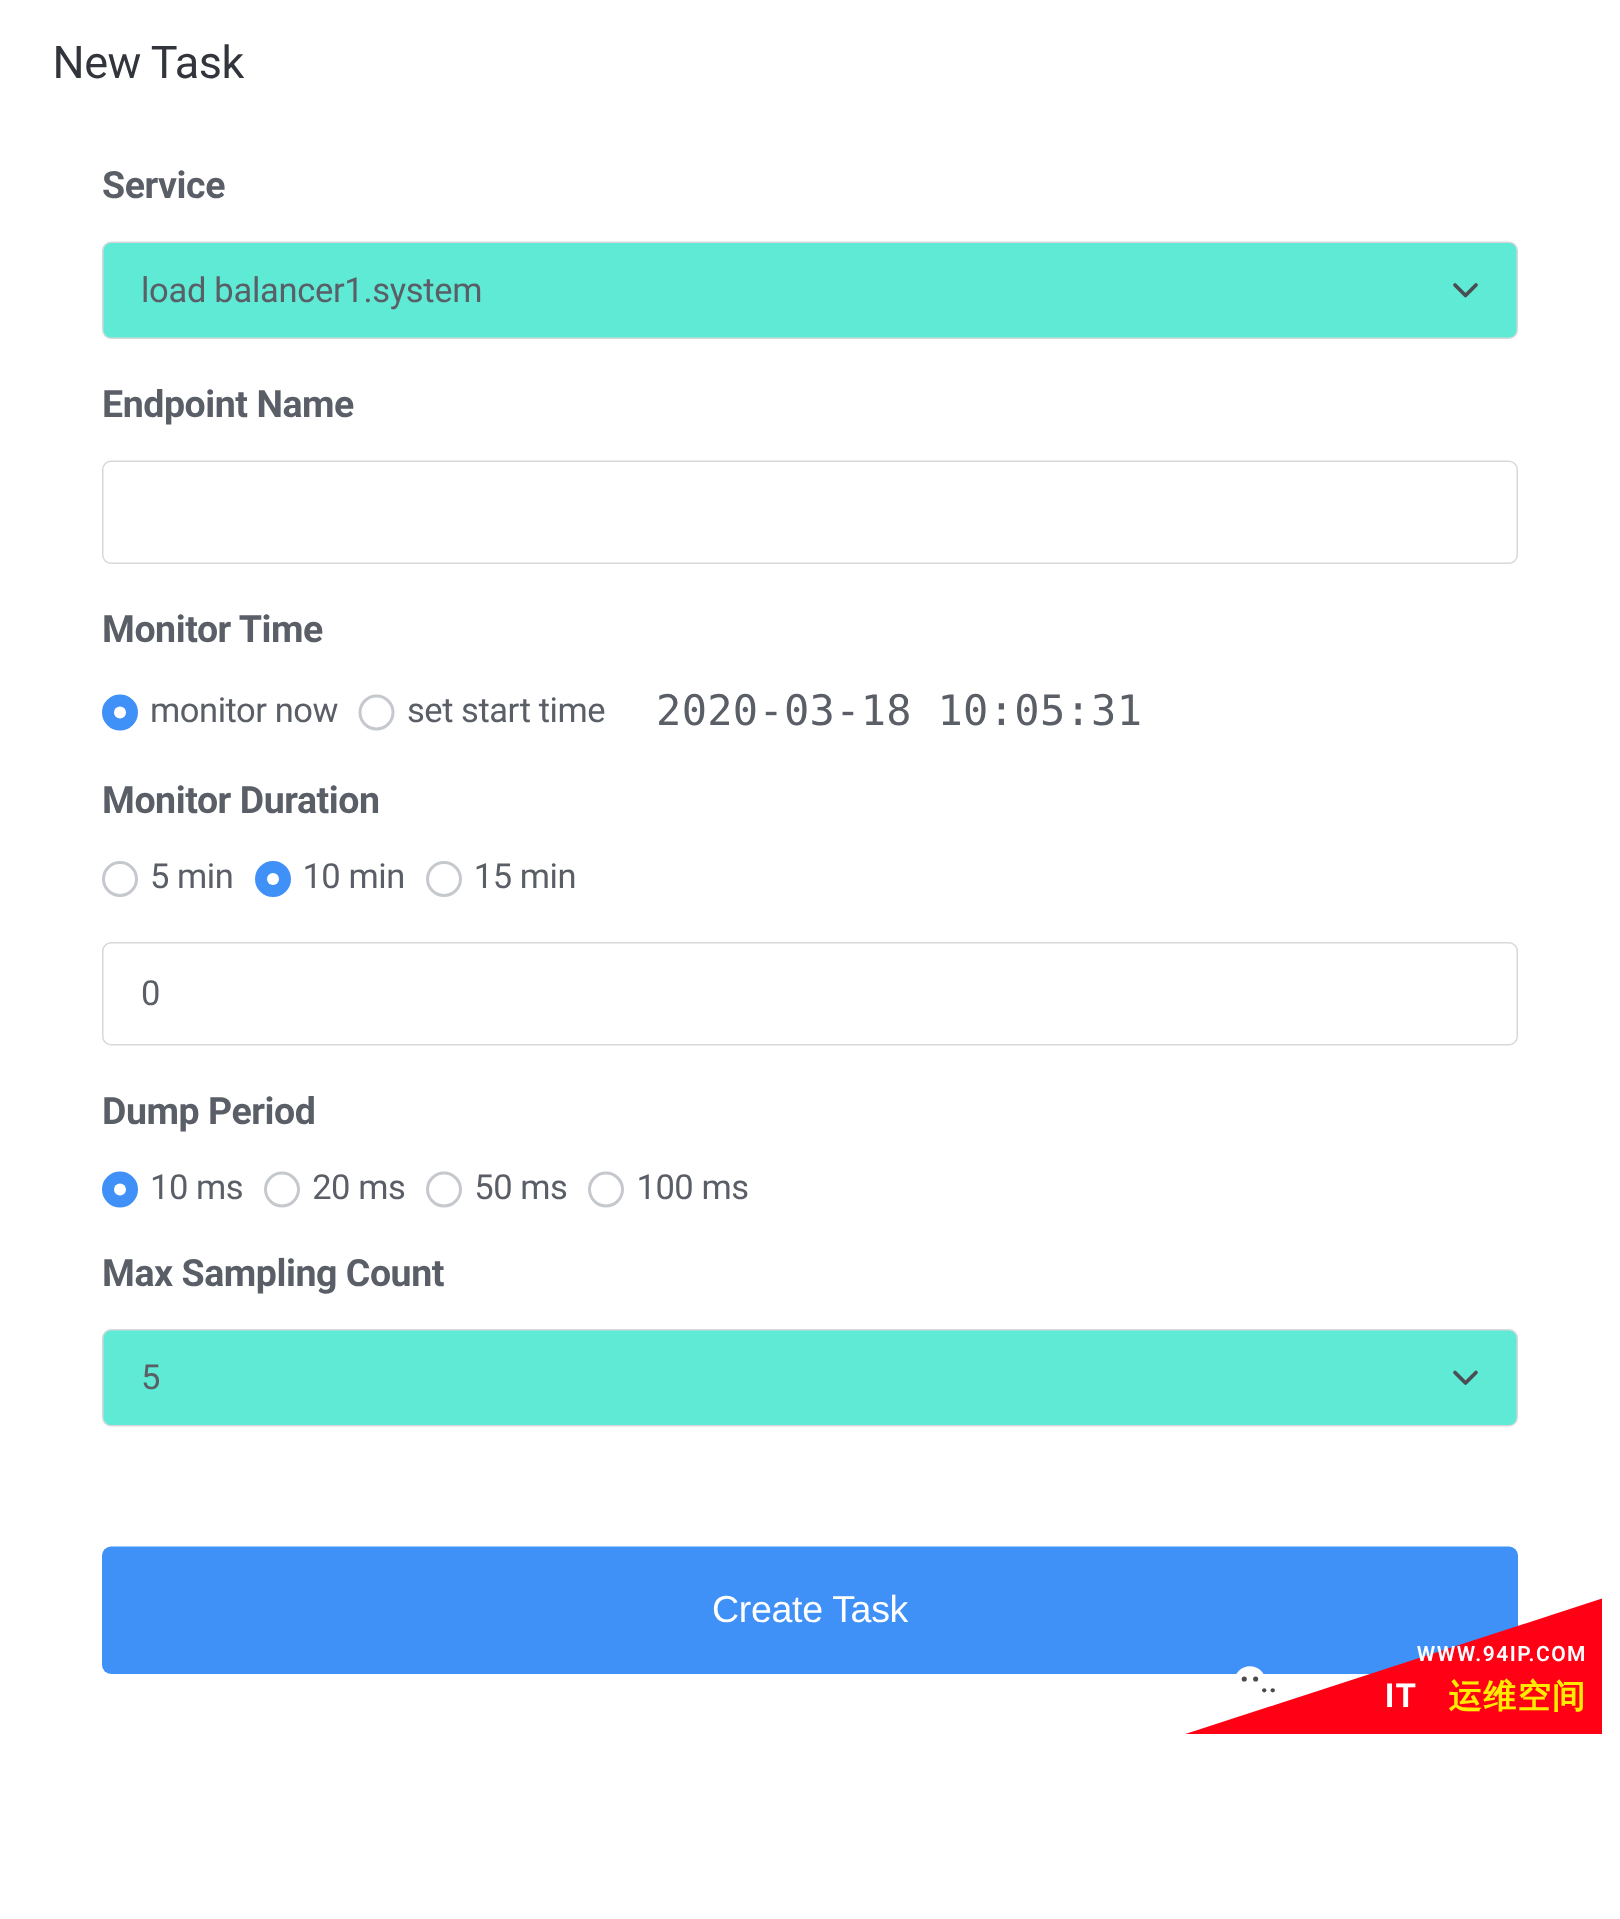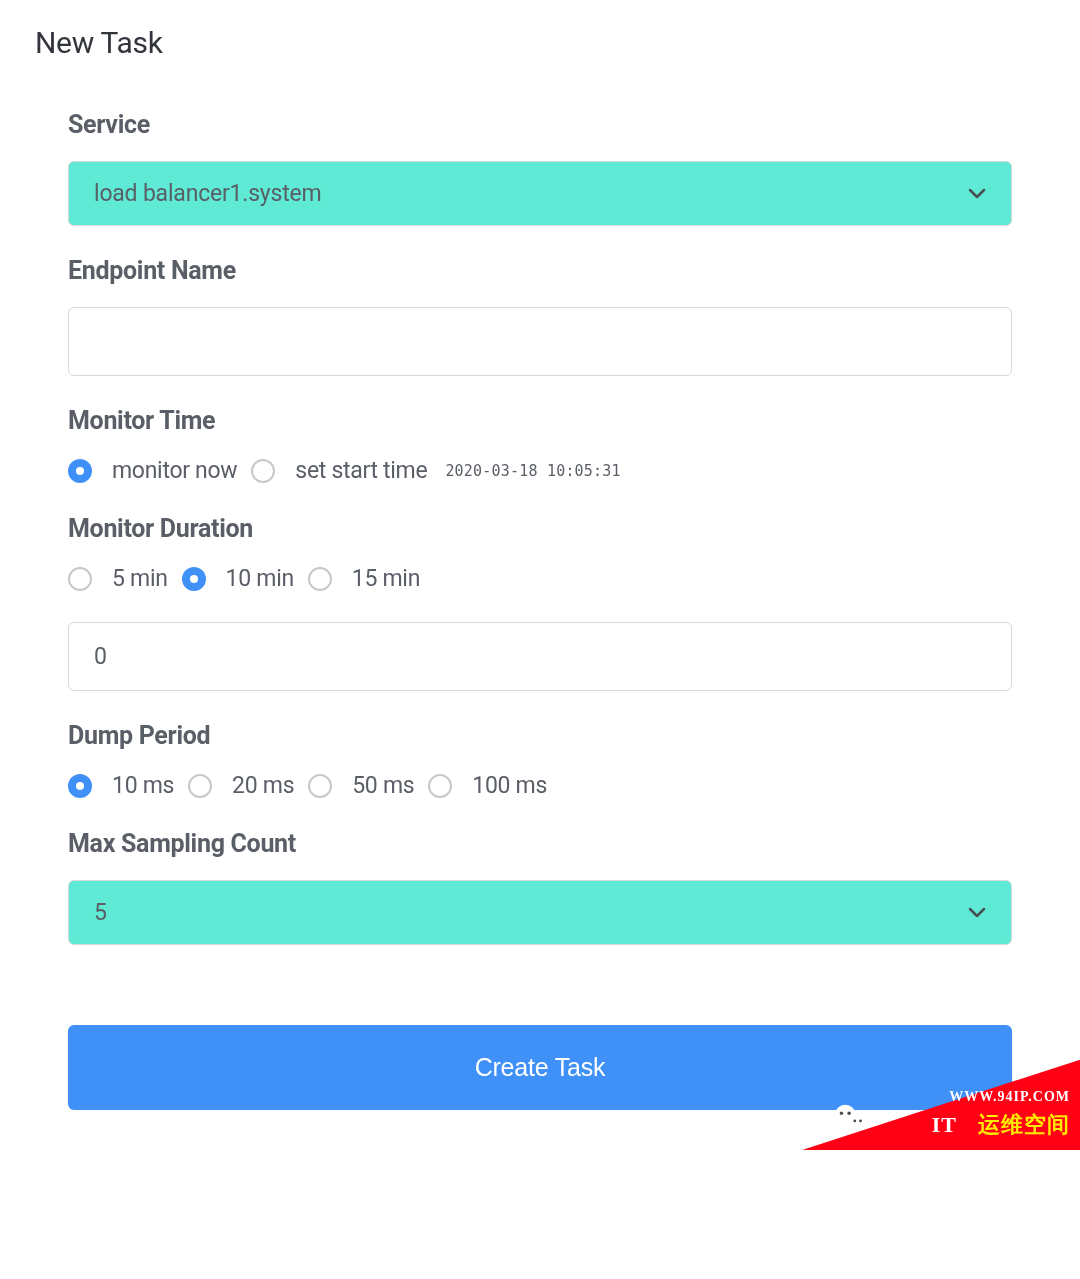--- a/index.html
+++ b/index.html
@@ -78,8 +78,8 @@
     }
     .radio-option {
       display: flex;
-      align-items: center;
-      gap: 20px;
+      align-items: flex-end;
+      gap: 8px;
       cursor: pointer;
       margin-right: 6px;
     }

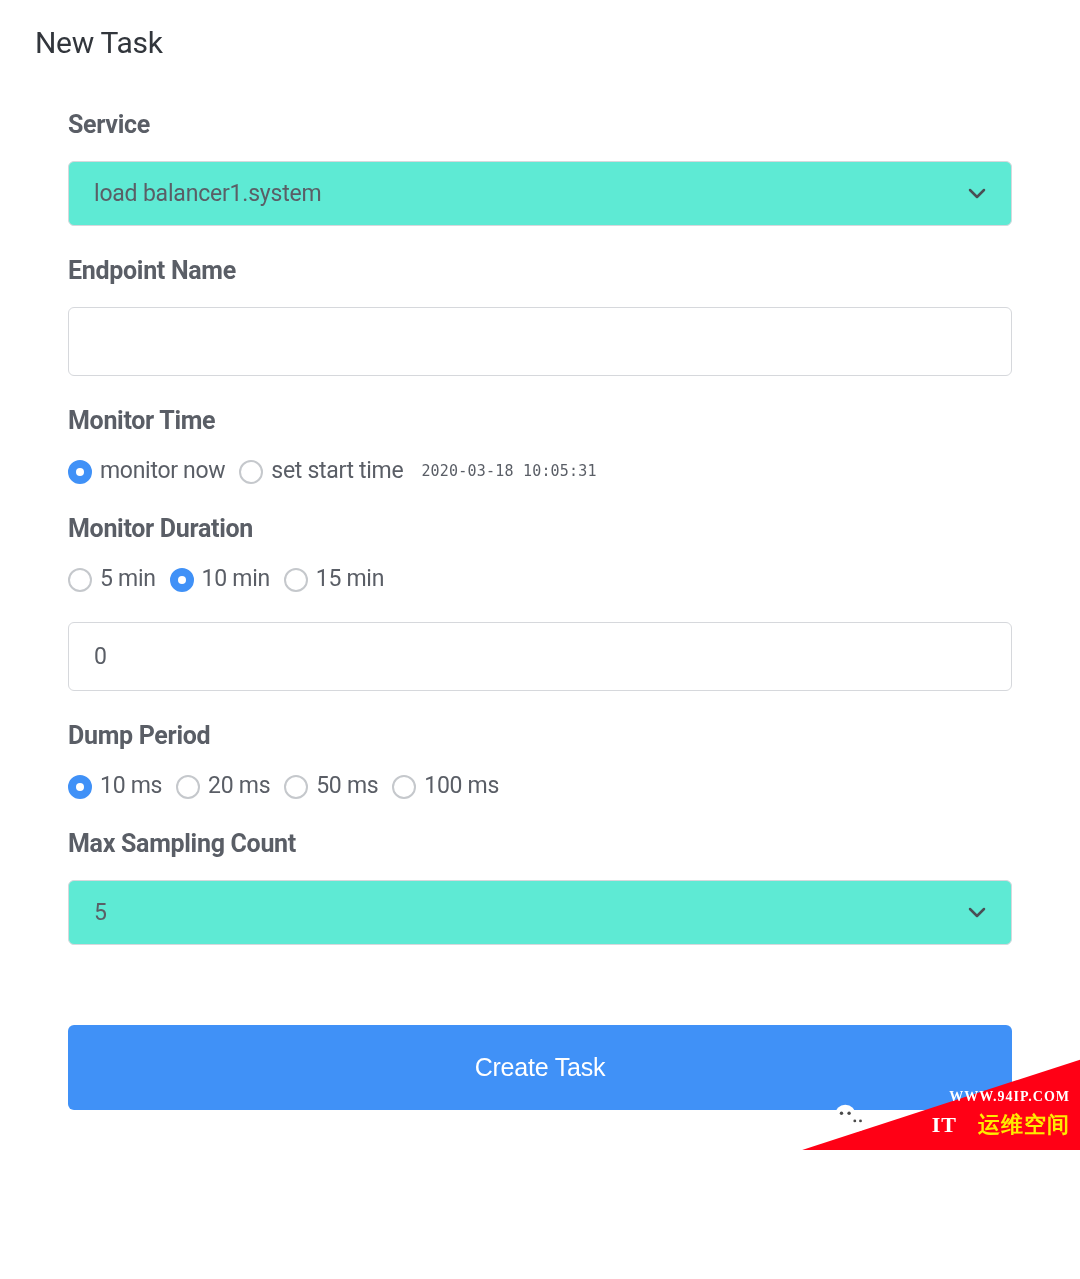--- a/index.html
+++ b/index.html
@@ -112,9 +112,9 @@
       letter-spacing: -0.3px;
     }
     .datetime-text {
-      font-size: 15px;
-      color: #5a5e66;
-      margin-left: 4px;
+      font-size: 28px;
+      color: #5a5e66;
+      margin-left: 20px;
       letter-spacing: 0.2px;
       font-family: "Consolas", "Monaco", monospace;
     }

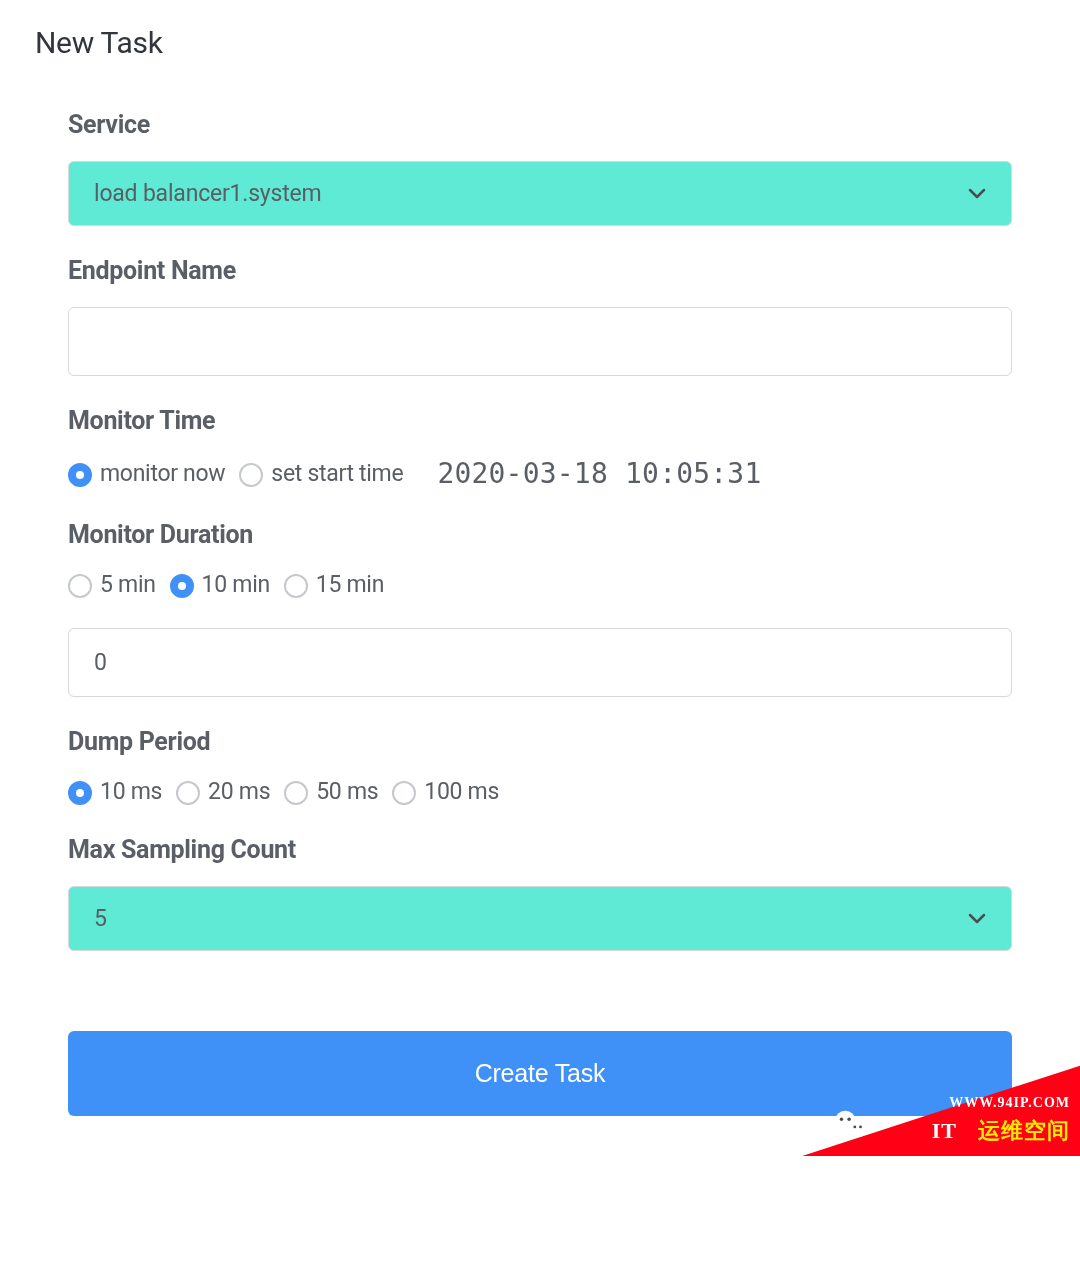--- a/index.html
+++ b/index.html
@@ -133,13 +133,12 @@
     }
     .watermark-banner {
       position: absolute;
-      right: 0;
+      right: 12px;
       bottom: 0;
       width: 280px;
       height: 120px;
       overflow: hidden;
       pointer-events: none;
-      font-family: Liberation Serif, serif;
     }
     .watermark-red {
       position: absolute;

